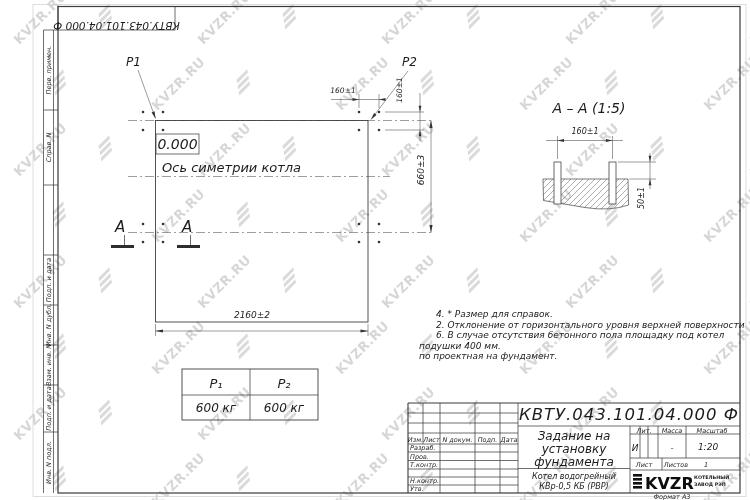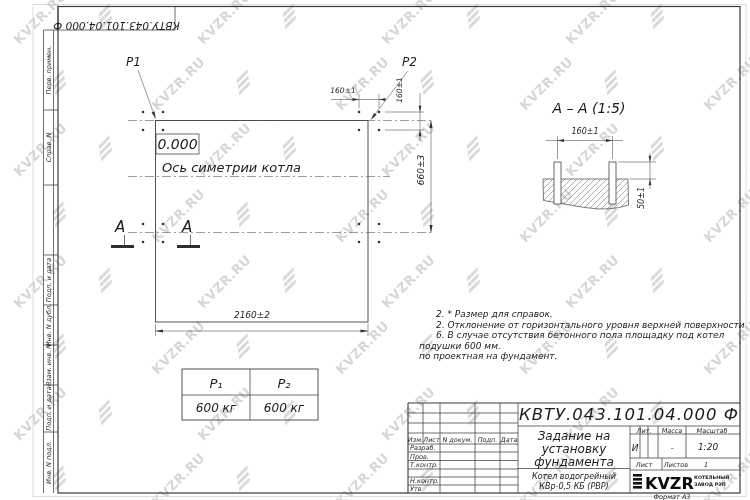--- a/index.html
+++ b/index.html
@@ -457,7 +457,7 @@
   </svg>
 
   <div id="notes">
-    <div class="ind">2. * Размер для справок.</div>
+    <div class="ind">4. * Размер для справок.</div>
     <div class="ind">2. Отклонение от горизонтального уровня верхней поверхности</div>
     <div class="ind">6. В случае отсутствия бетонного пола площадку под котел</div>
     <div>подушки 600 мм.</div>

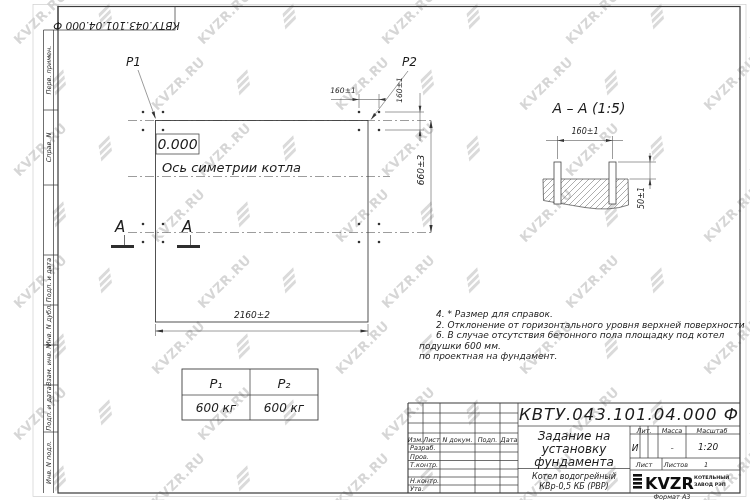--- a/index.html
+++ b/index.html
@@ -460,7 +460,7 @@
     <div class="ind">4. * Размер для справок.</div>
     <div class="ind">2. Отклонение от горизонтального уровня верхней поверхности</div>
     <div class="ind">6. В случае отсутствия бетонного пола площадку под котел</div>
-    <div>подушки 600 мм.</div>
+    <div>подушки 400 мм.</div>
     <div>по проектная на фундамент.</div>
   </div>
 

